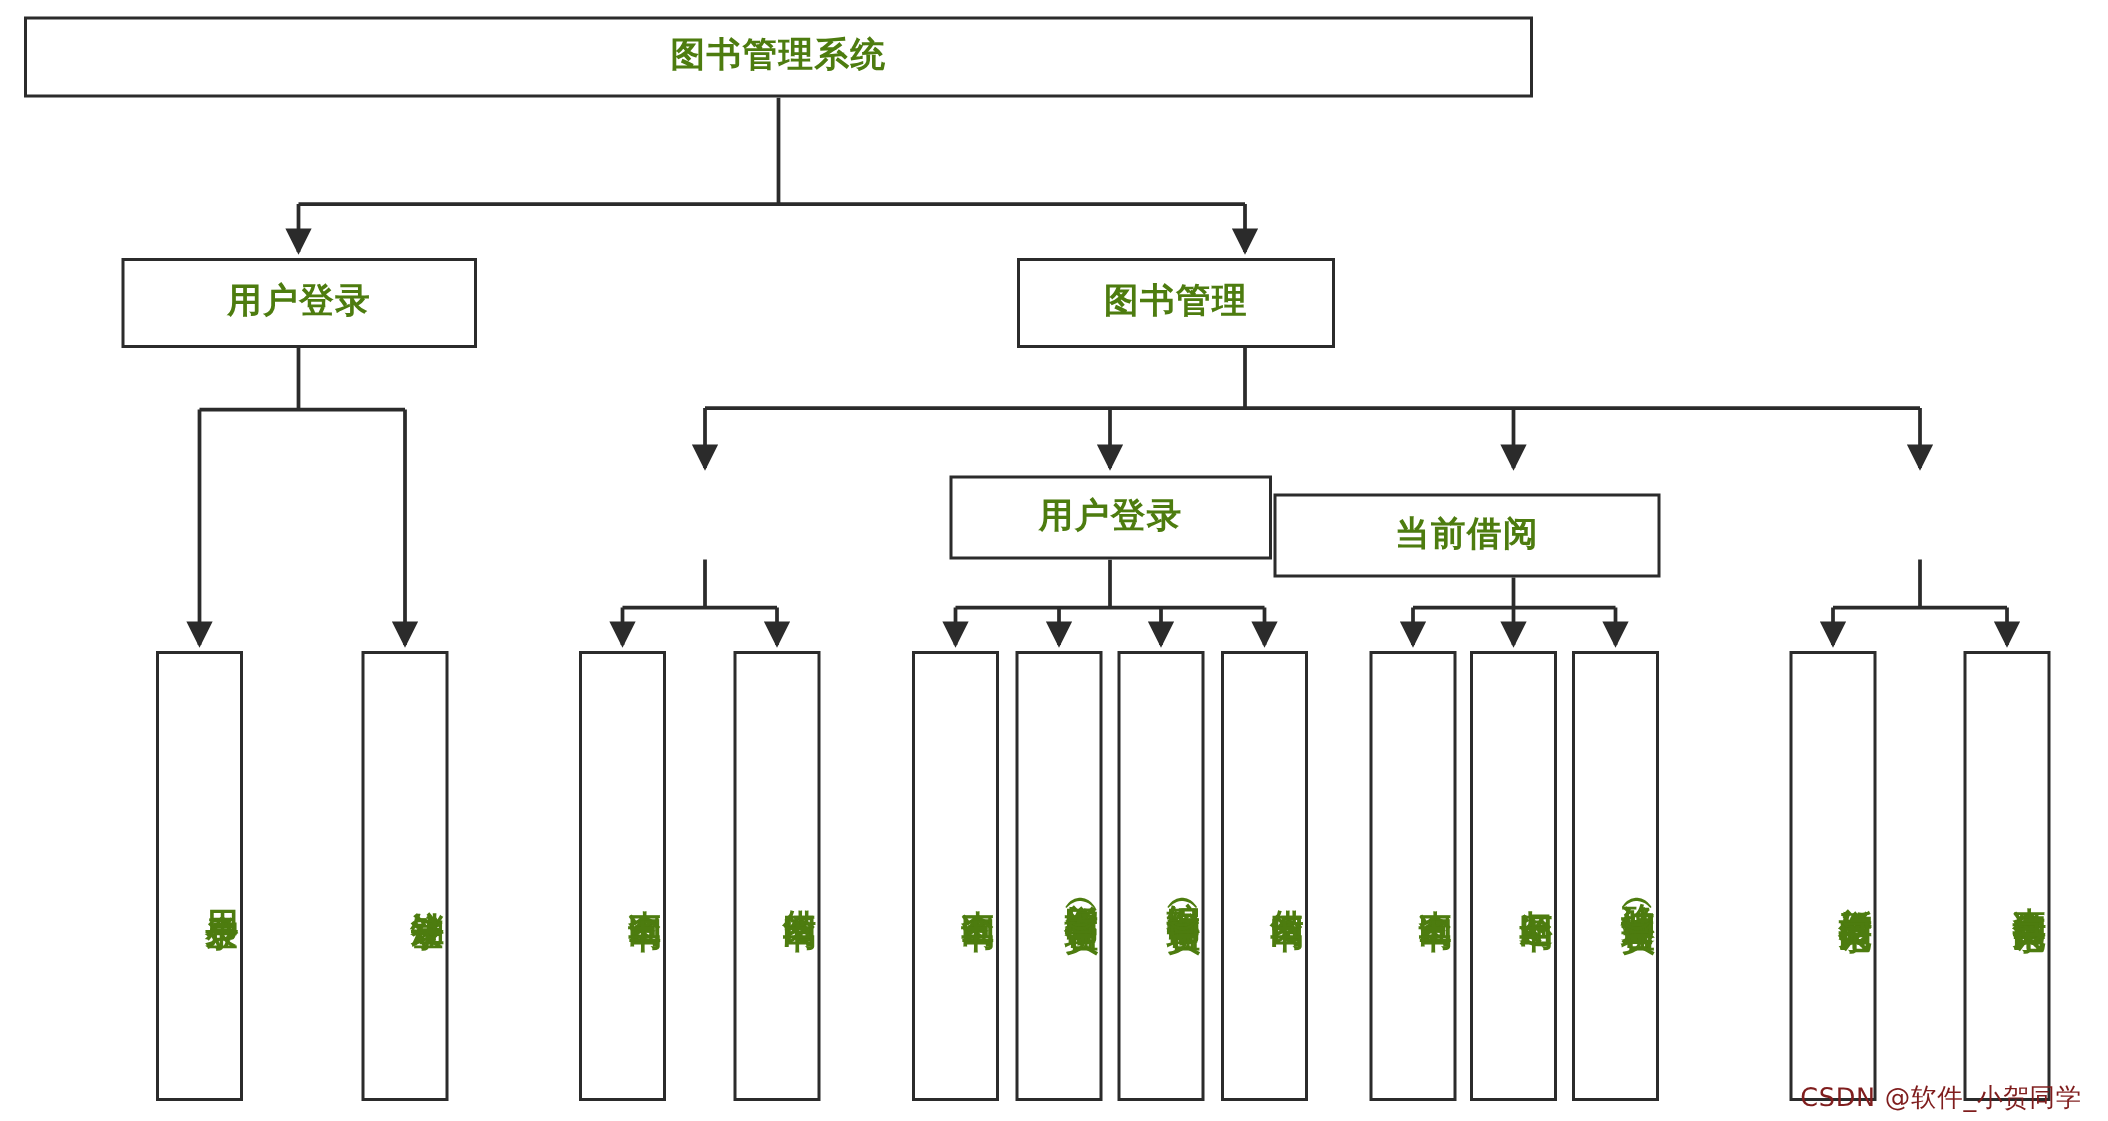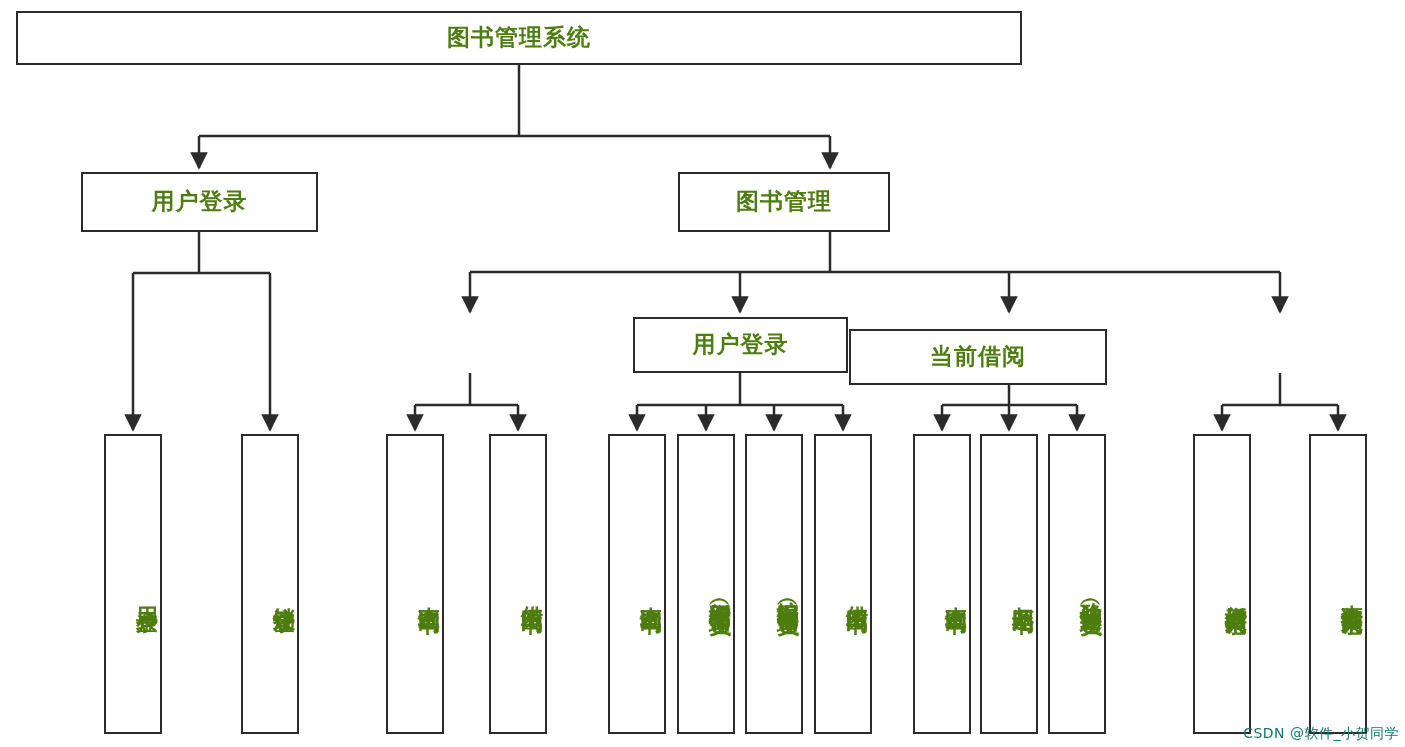--- a/index.html
+++ b/index.html
@@ -63,10 +63,10 @@
   }
   .watermark {
     position: absolute;
-    right: 6px;
+    right: 17px;
     bottom: 4px;
-    font-size: 14px;
-    color: #0f766e;
+    font-size: 17px;
+    color: #7f1d1d;
     white-space: nowrap;
     letter-spacing: 0.5px;
   }

